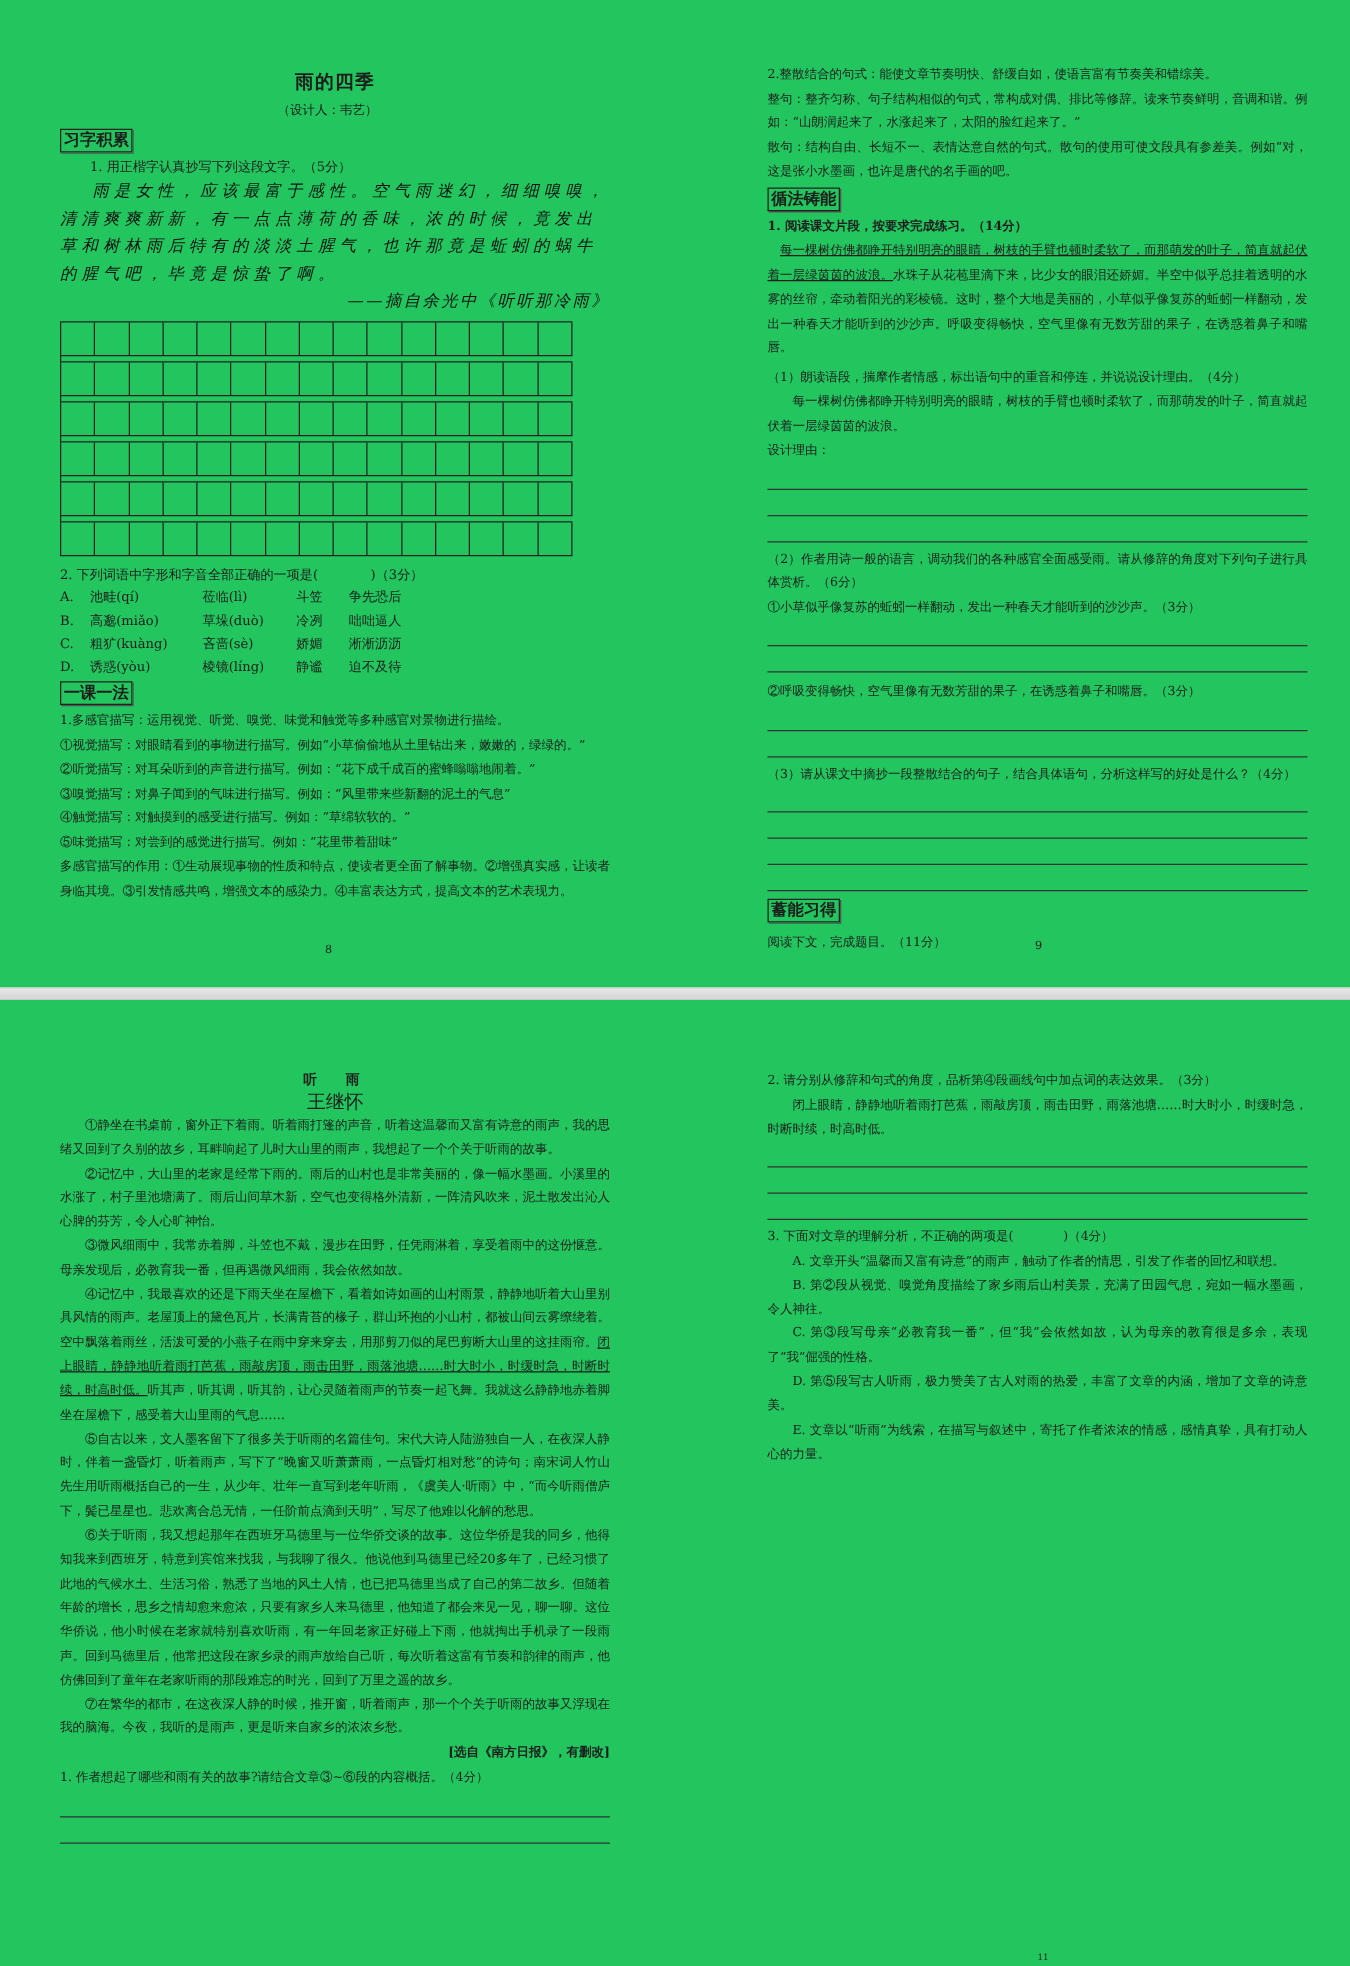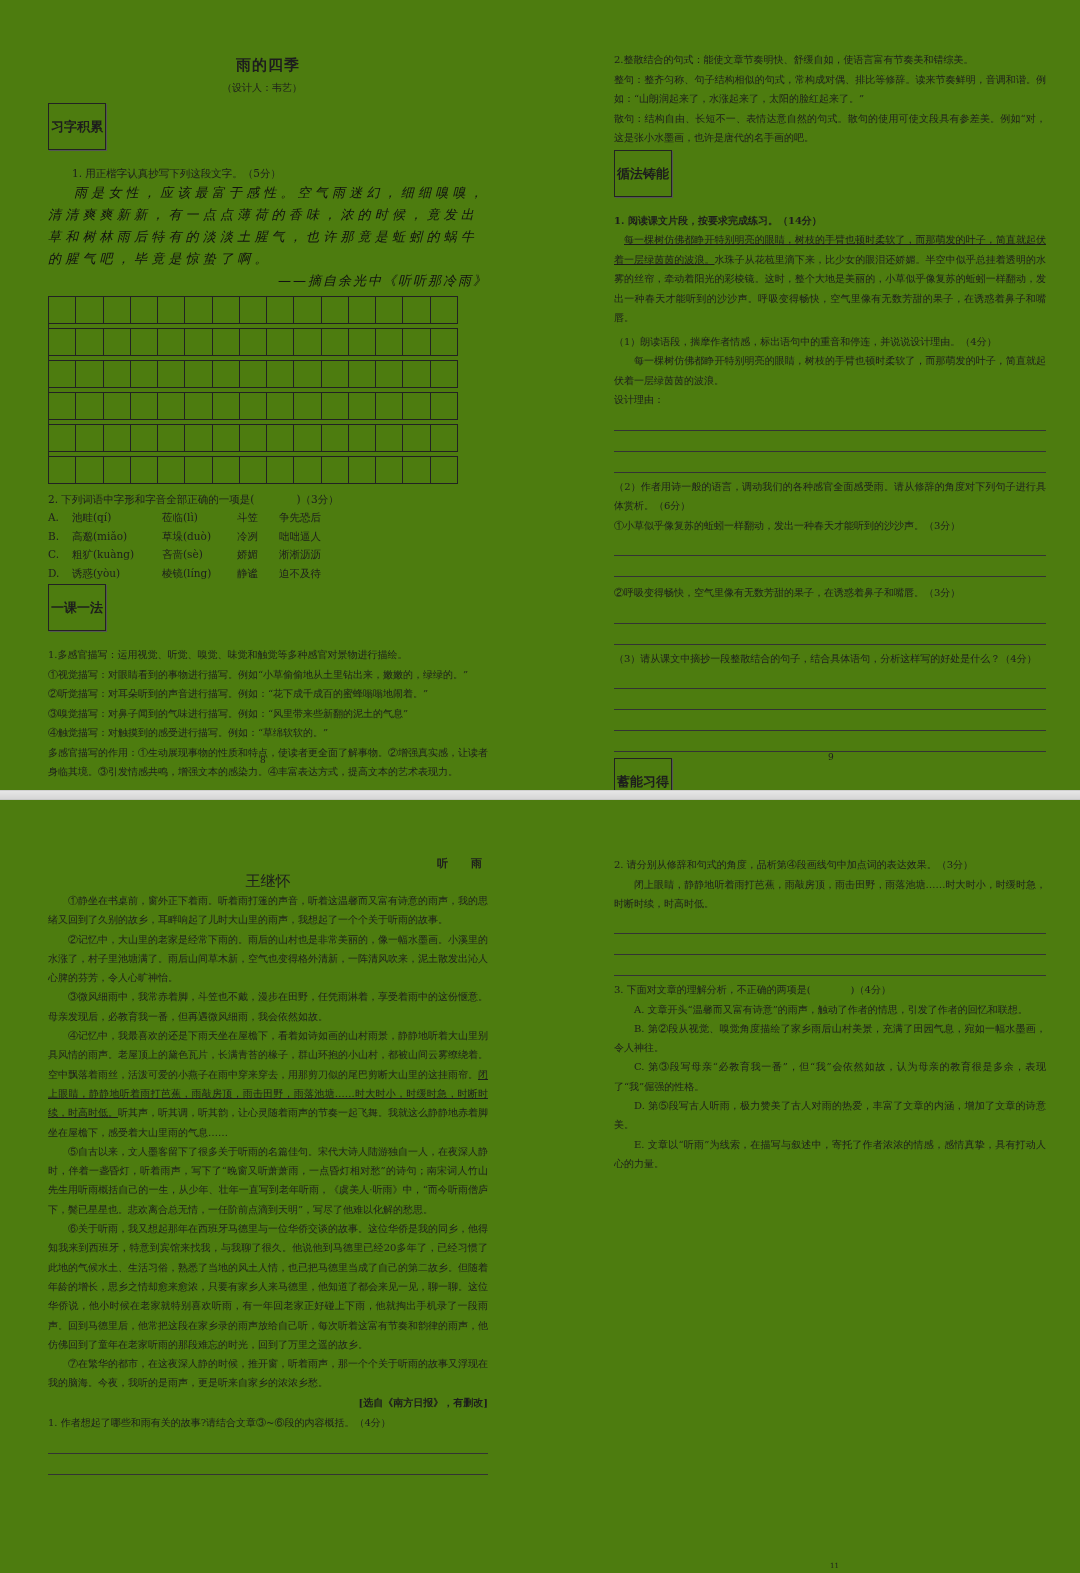--- a/index.html
+++ b/index.html
@@ -6,7 +6,7 @@
   html, body { width: 1080px; height: 1573px; background: #ffffff; overflow: hidden; }
   body { font-family: "DejaVu Serif", "Liberation Serif", serif; color: #1d1d1d; position: relative; }
 
-  .sheet { position: absolute; left: 0; width: 1080px; background: #4d7c0f; }
+  .sheet { position: absolute; left: 0; width: 1080px; background: #22c55e; }
   .sheet.top { top: 0; height: 790px; }
   .sheet.bottom { top: 800px; height: 773px; }
   .separator { position: absolute; left: 0; top: 790px; width: 1080px; height: 10px;

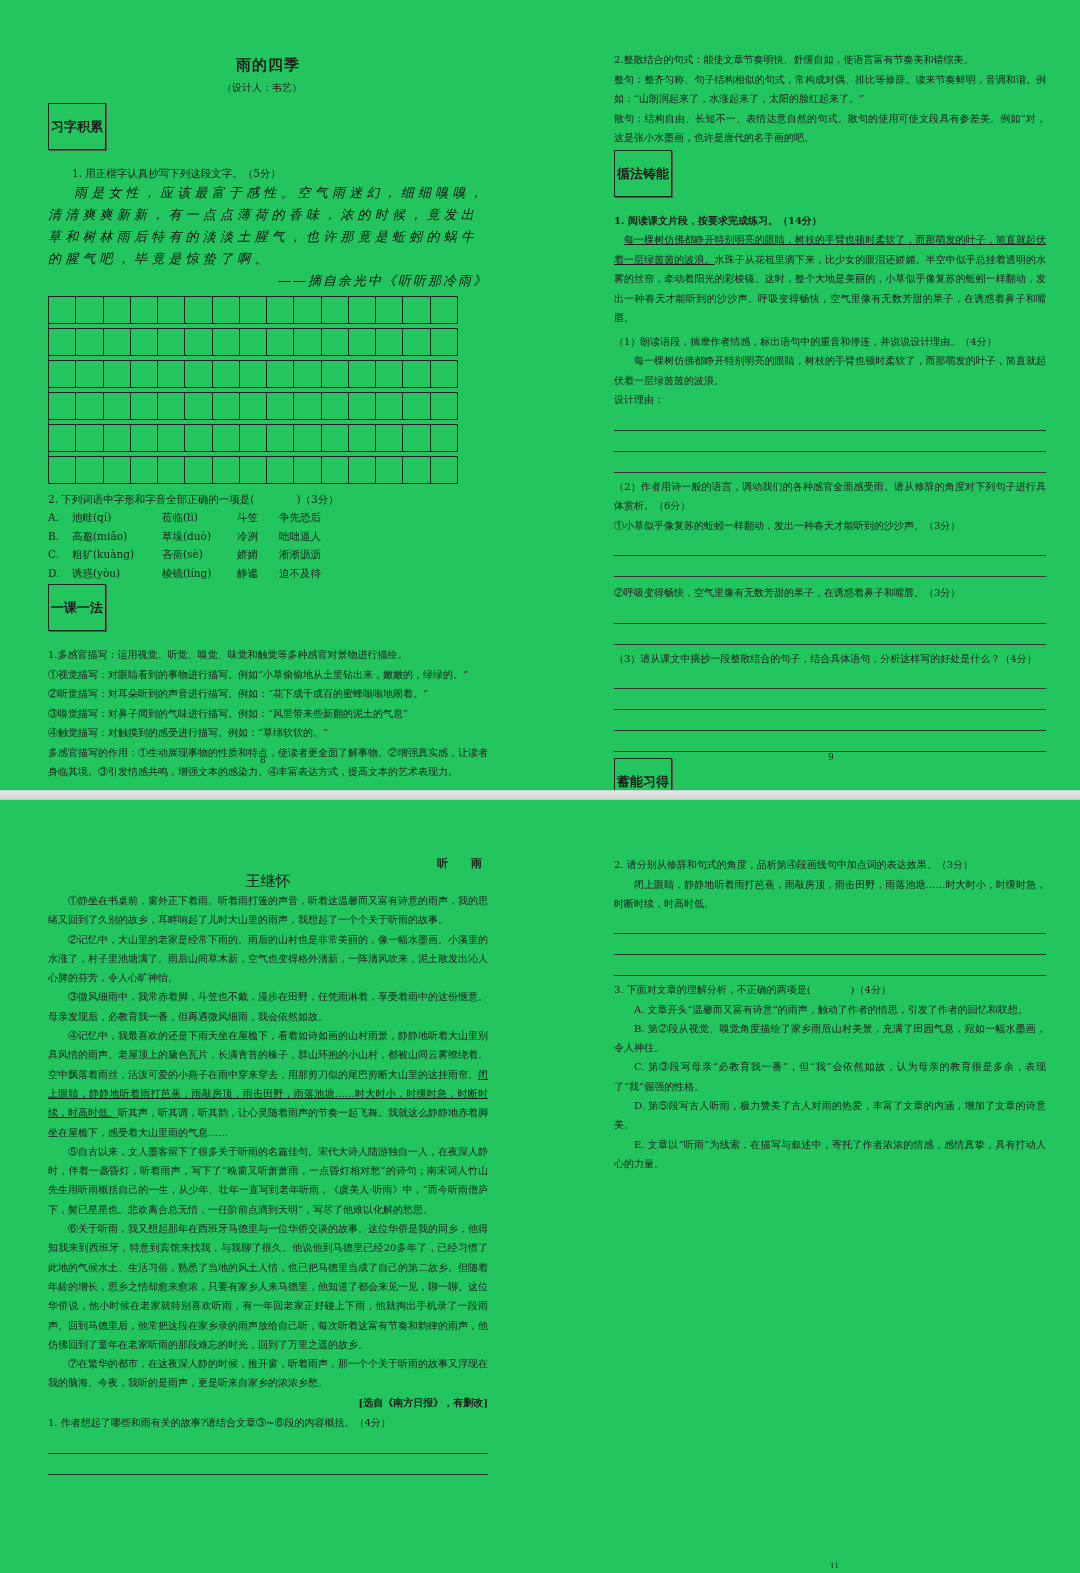--- a/index.html
+++ b/index.html
@@ -20,8 +20,8 @@
 
   .doc-title { text-align: center; font-weight: bold; font-size: 15px; margin: 6px 0 6px; letter-spacing: 1px; }
   .designer { text-align: center; font-size: 10px; margin-bottom: 6px; padding-right: 12px; }
-  .section-tag { display: inline-block; border: 1.5px solid #222; font-weight: bold; font-size: 13px; padding: 14px 2px; line-height: 17px;
-                 box-shadow: 1px 1px 0 #555; margin: 2px 0 14px; }
+  .section-tag { display: inline-block; border: 1.5px solid #222; font-weight: bold; font-size: 13px; padding: 0 2px; line-height: 17px;
+                 box-shadow: 1px 1px 0 #555; margin: 2px 0 3px; }
   .q { font-size: 10.5px; line-height: 18px; }
   .q.indent { padding-left: 24px; }
   .hand { font-family: "DejaVu Serif", serif; font-style: italic; font-size: 13px; line-height: 22px; letter-spacing: 4.2px; text-indent: 26px; color: #111; }

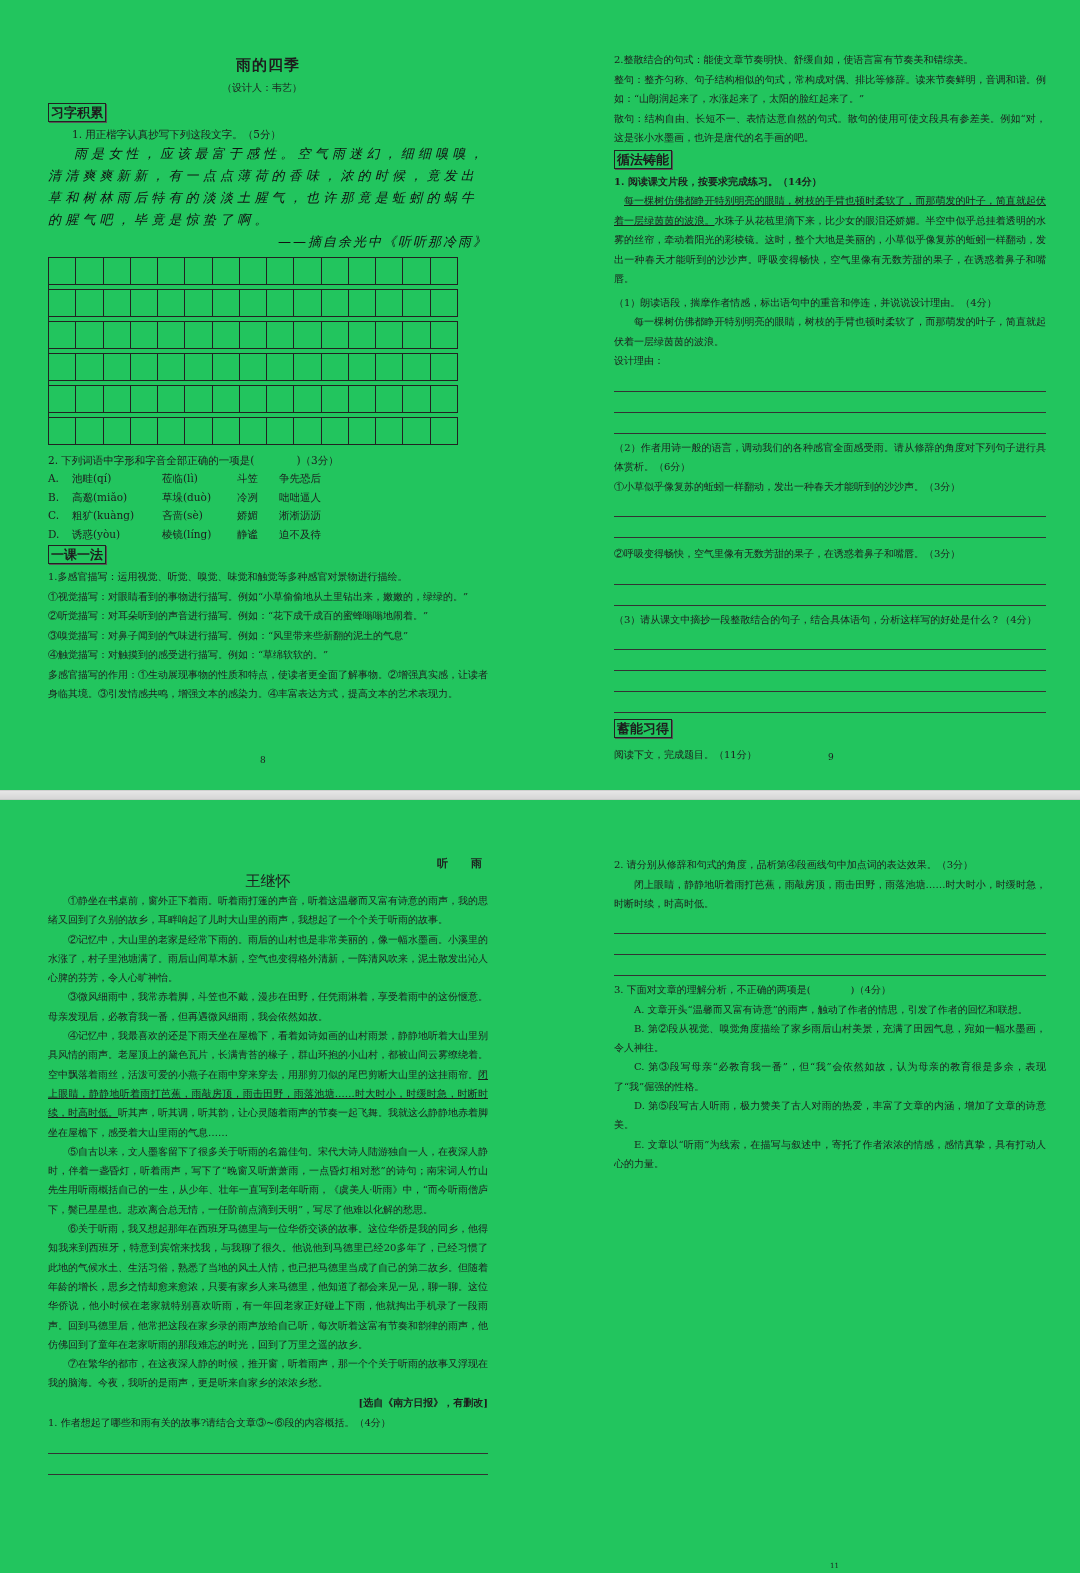--- a/index.html
+++ b/index.html
@@ -204,6 +204,7 @@
     <div class="body-text">②听觉描写：对耳朵听到的声音进行描写。例如：“花下成千成百的蜜蜂嗡嗡地闹着。”</div>
     <div class="body-text">③嗅觉描写：对鼻子闻到的气味进行描写。例如：“风里带来些新翻的泥土的气息”</div>
     <div class="body-text">④触觉描写：对触摸到的感受进行描写。例如：“草绵软软的。”</div>
+    <div class="body-text">⑤味觉描写：对尝到的感觉进行描写。例如：“花里带着甜味”</div>
     <div class="body-text"><b>多感官描写的作用：</b><span>①生动展现事物的性质和特点，使读者更全面了解事物。②增强真实感，让读者身临其境。③引发情感共鸣，增强文本的感染力。④丰富表达方式，提高文本的艺术表现力。</span></div>
   </div>
   <div class="page-num" style="left:260px; top:755px">8</div>

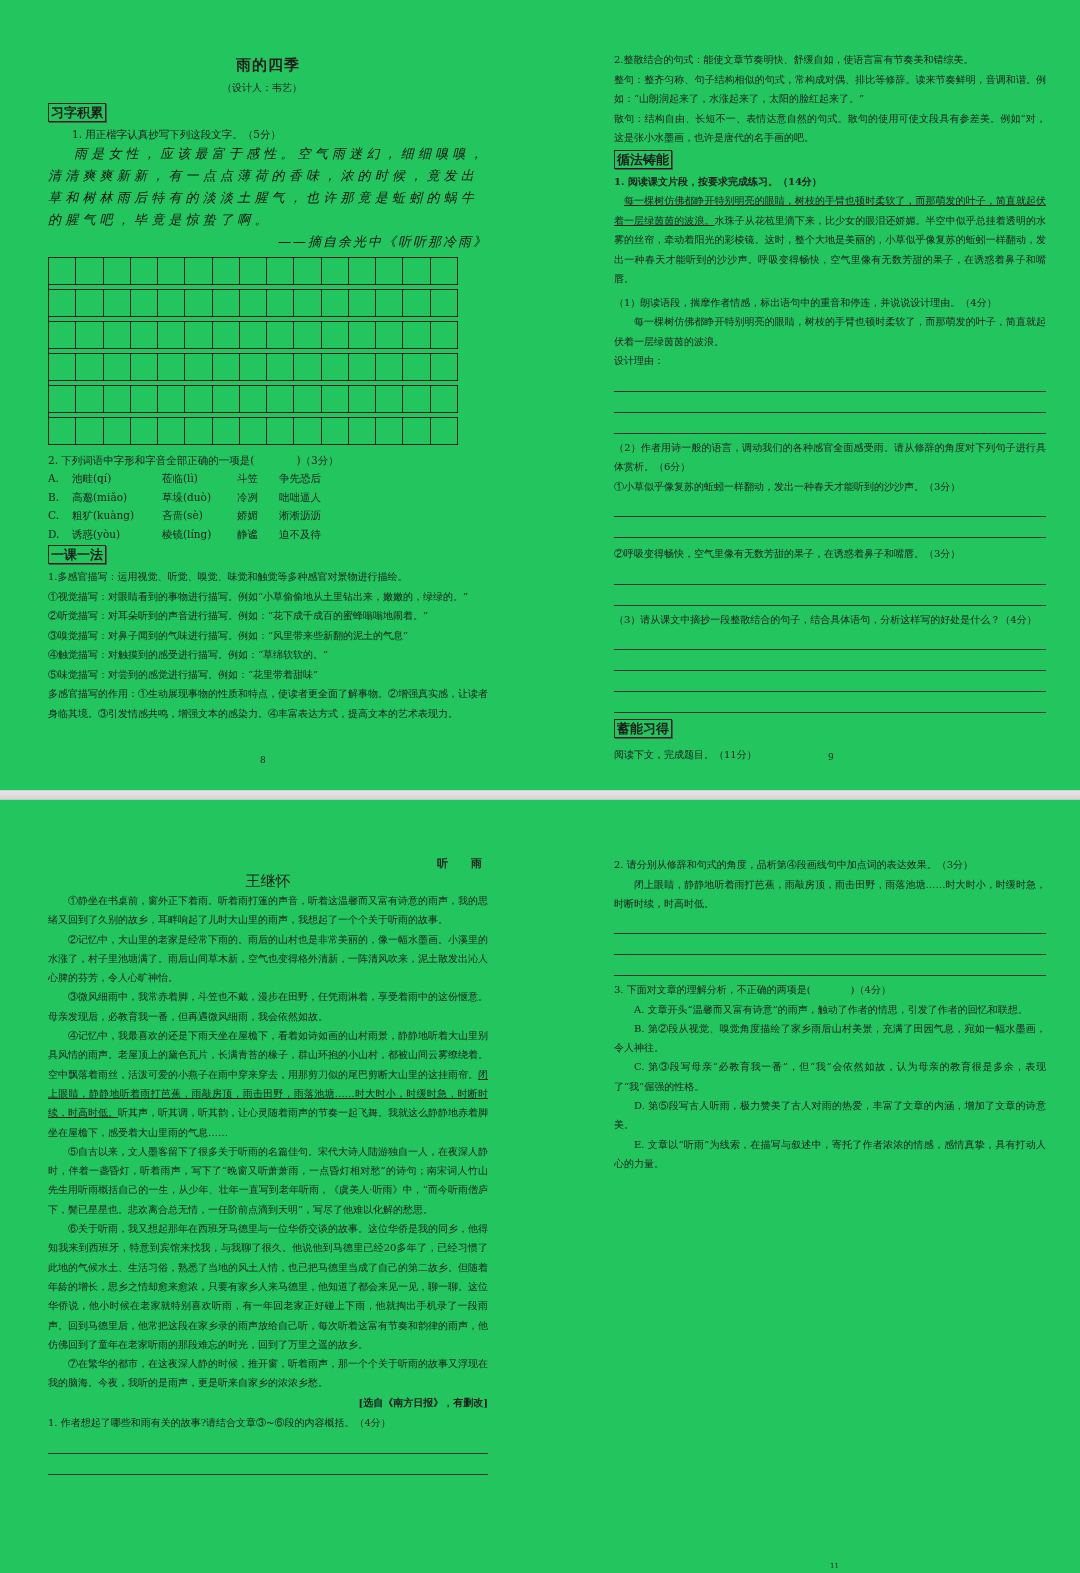--- a/index.html
+++ b/index.html
@@ -44,7 +44,7 @@
   .line.gap { height: 22px; }
   .page-num { position: absolute; font-size: 9px; }
   .src-note { text-align: right; font-size: 10px; font-weight: bold; line-height: 20px; }
-  .article-title { text-align: right; font-weight: bold; font-size: 11px; letter-spacing: 6px; line-height: 17px; }
+  .article-title { text-align: center; font-weight: bold; font-size: 11px; letter-spacing: 6px; line-height: 17px; }
   .author { text-align: center; font-size: 15px; line-height: 19px; }
   .opt-ind { font-size: 10px; line-height: 19.3px; text-indent: 2em; text-align: justify; }
 </style>

